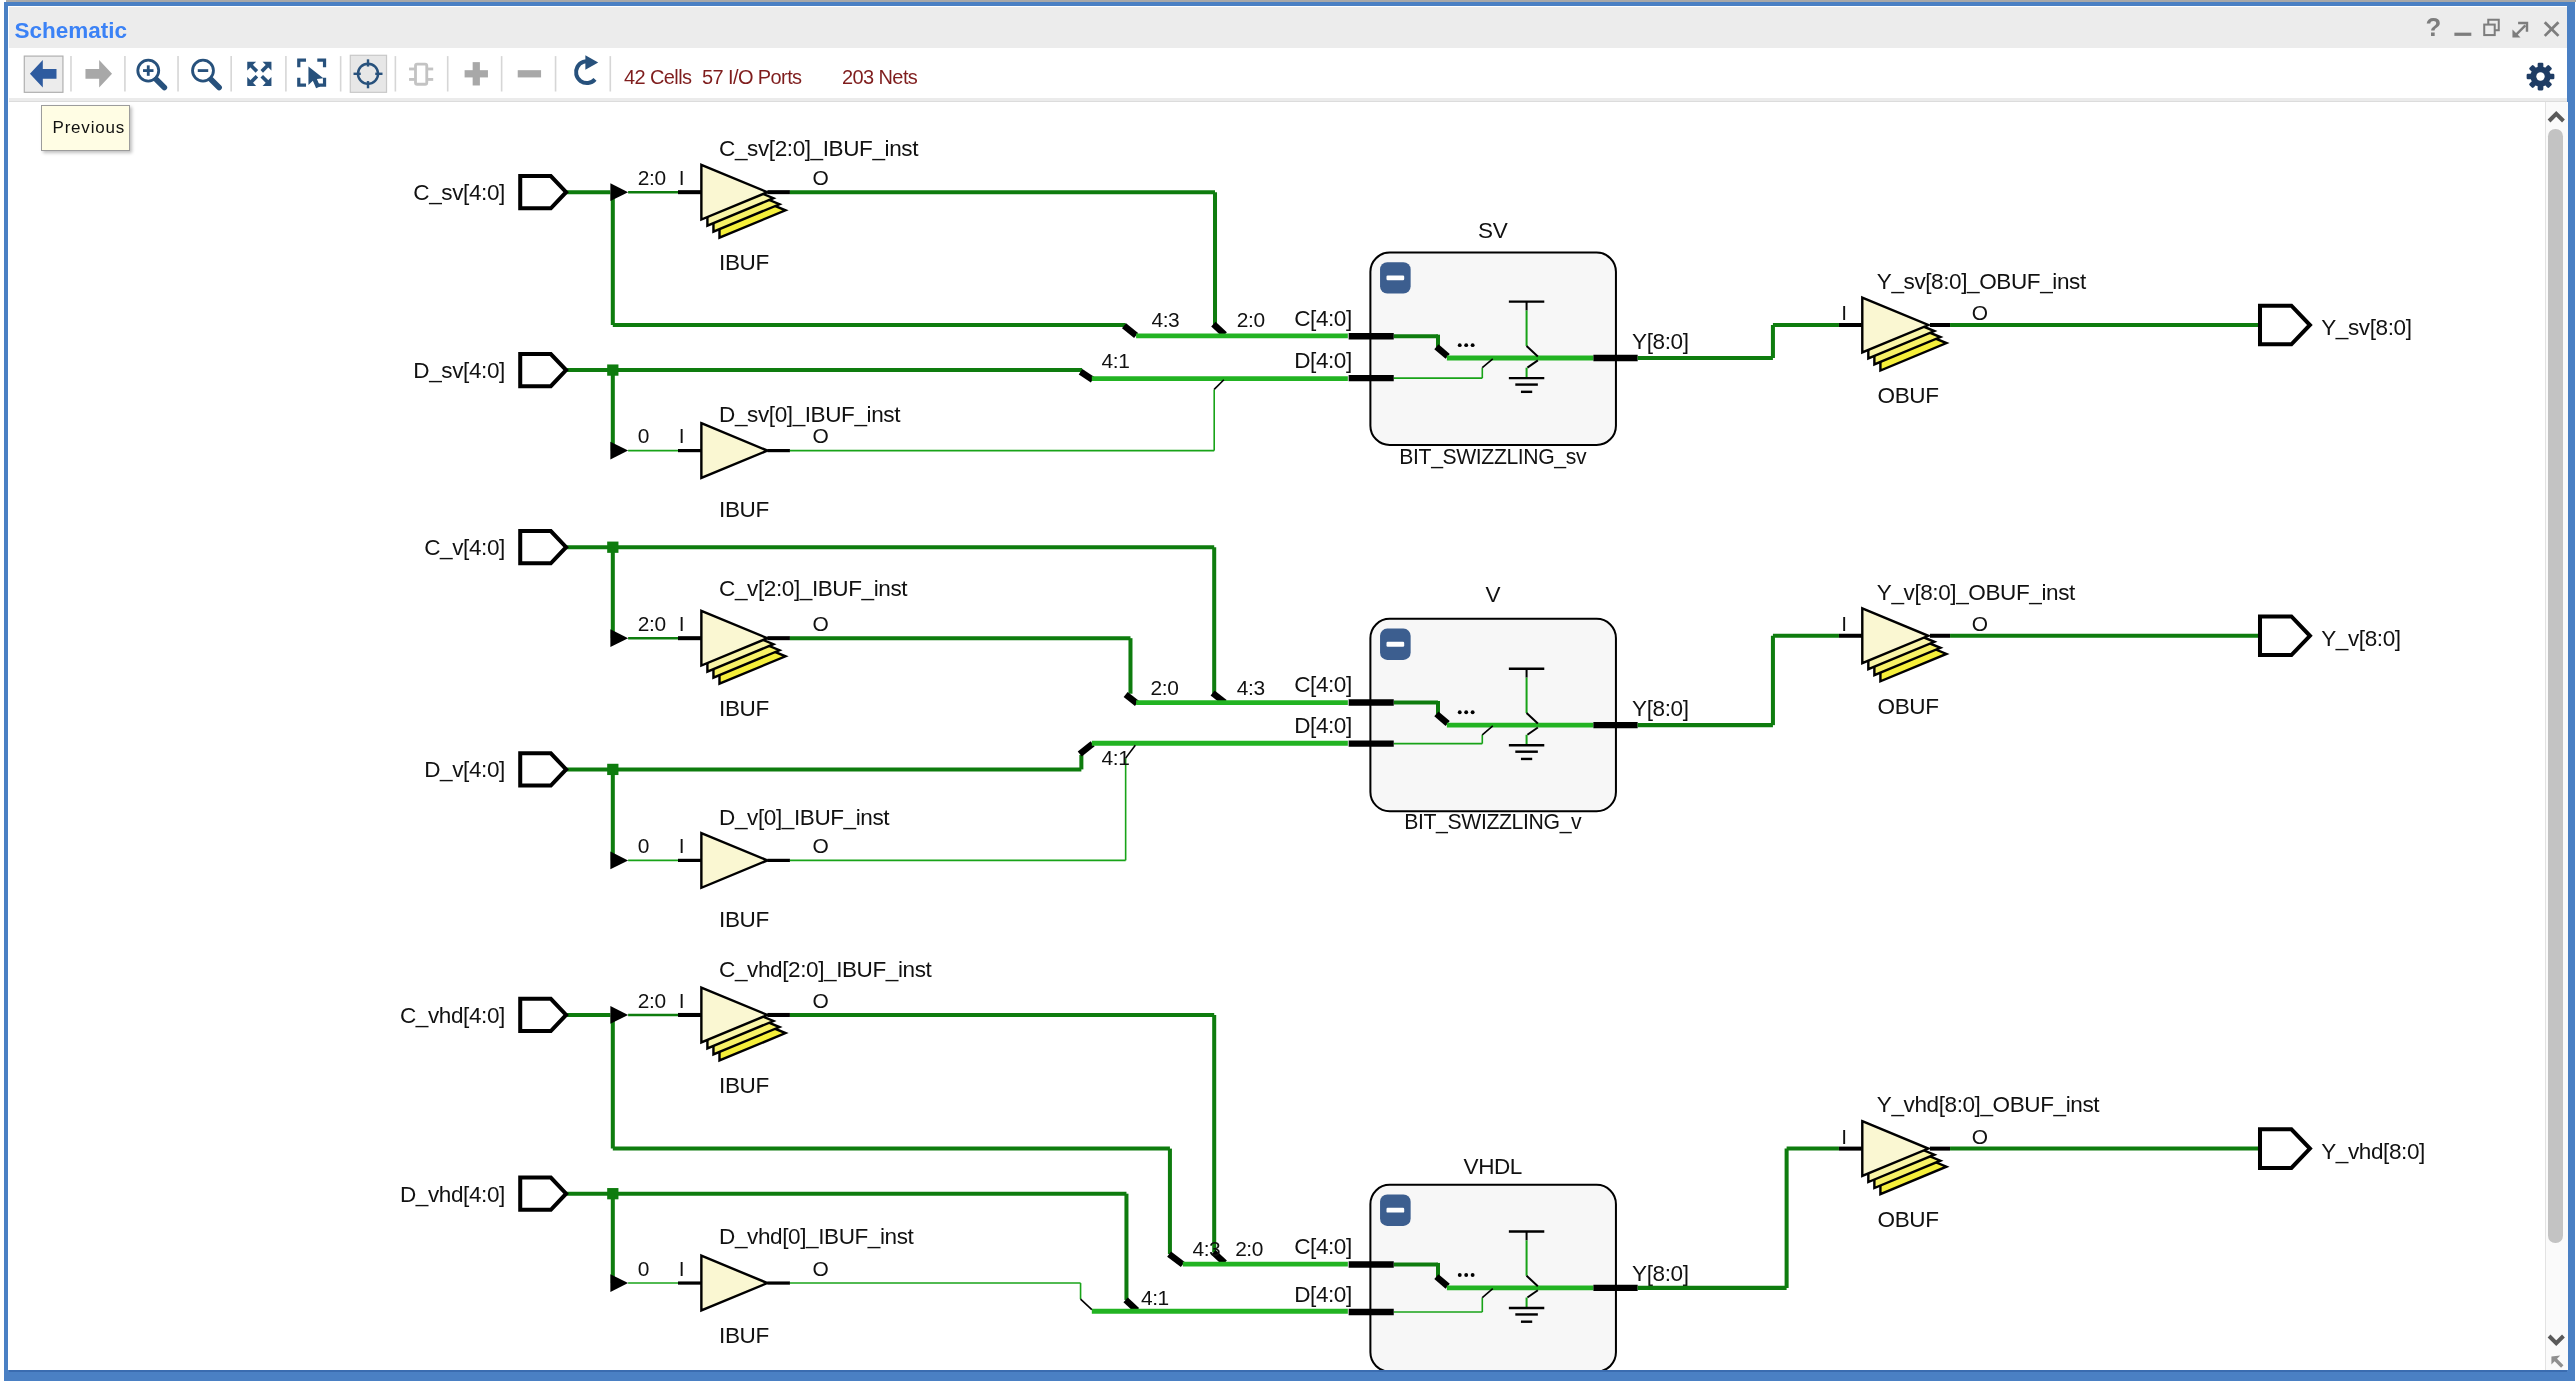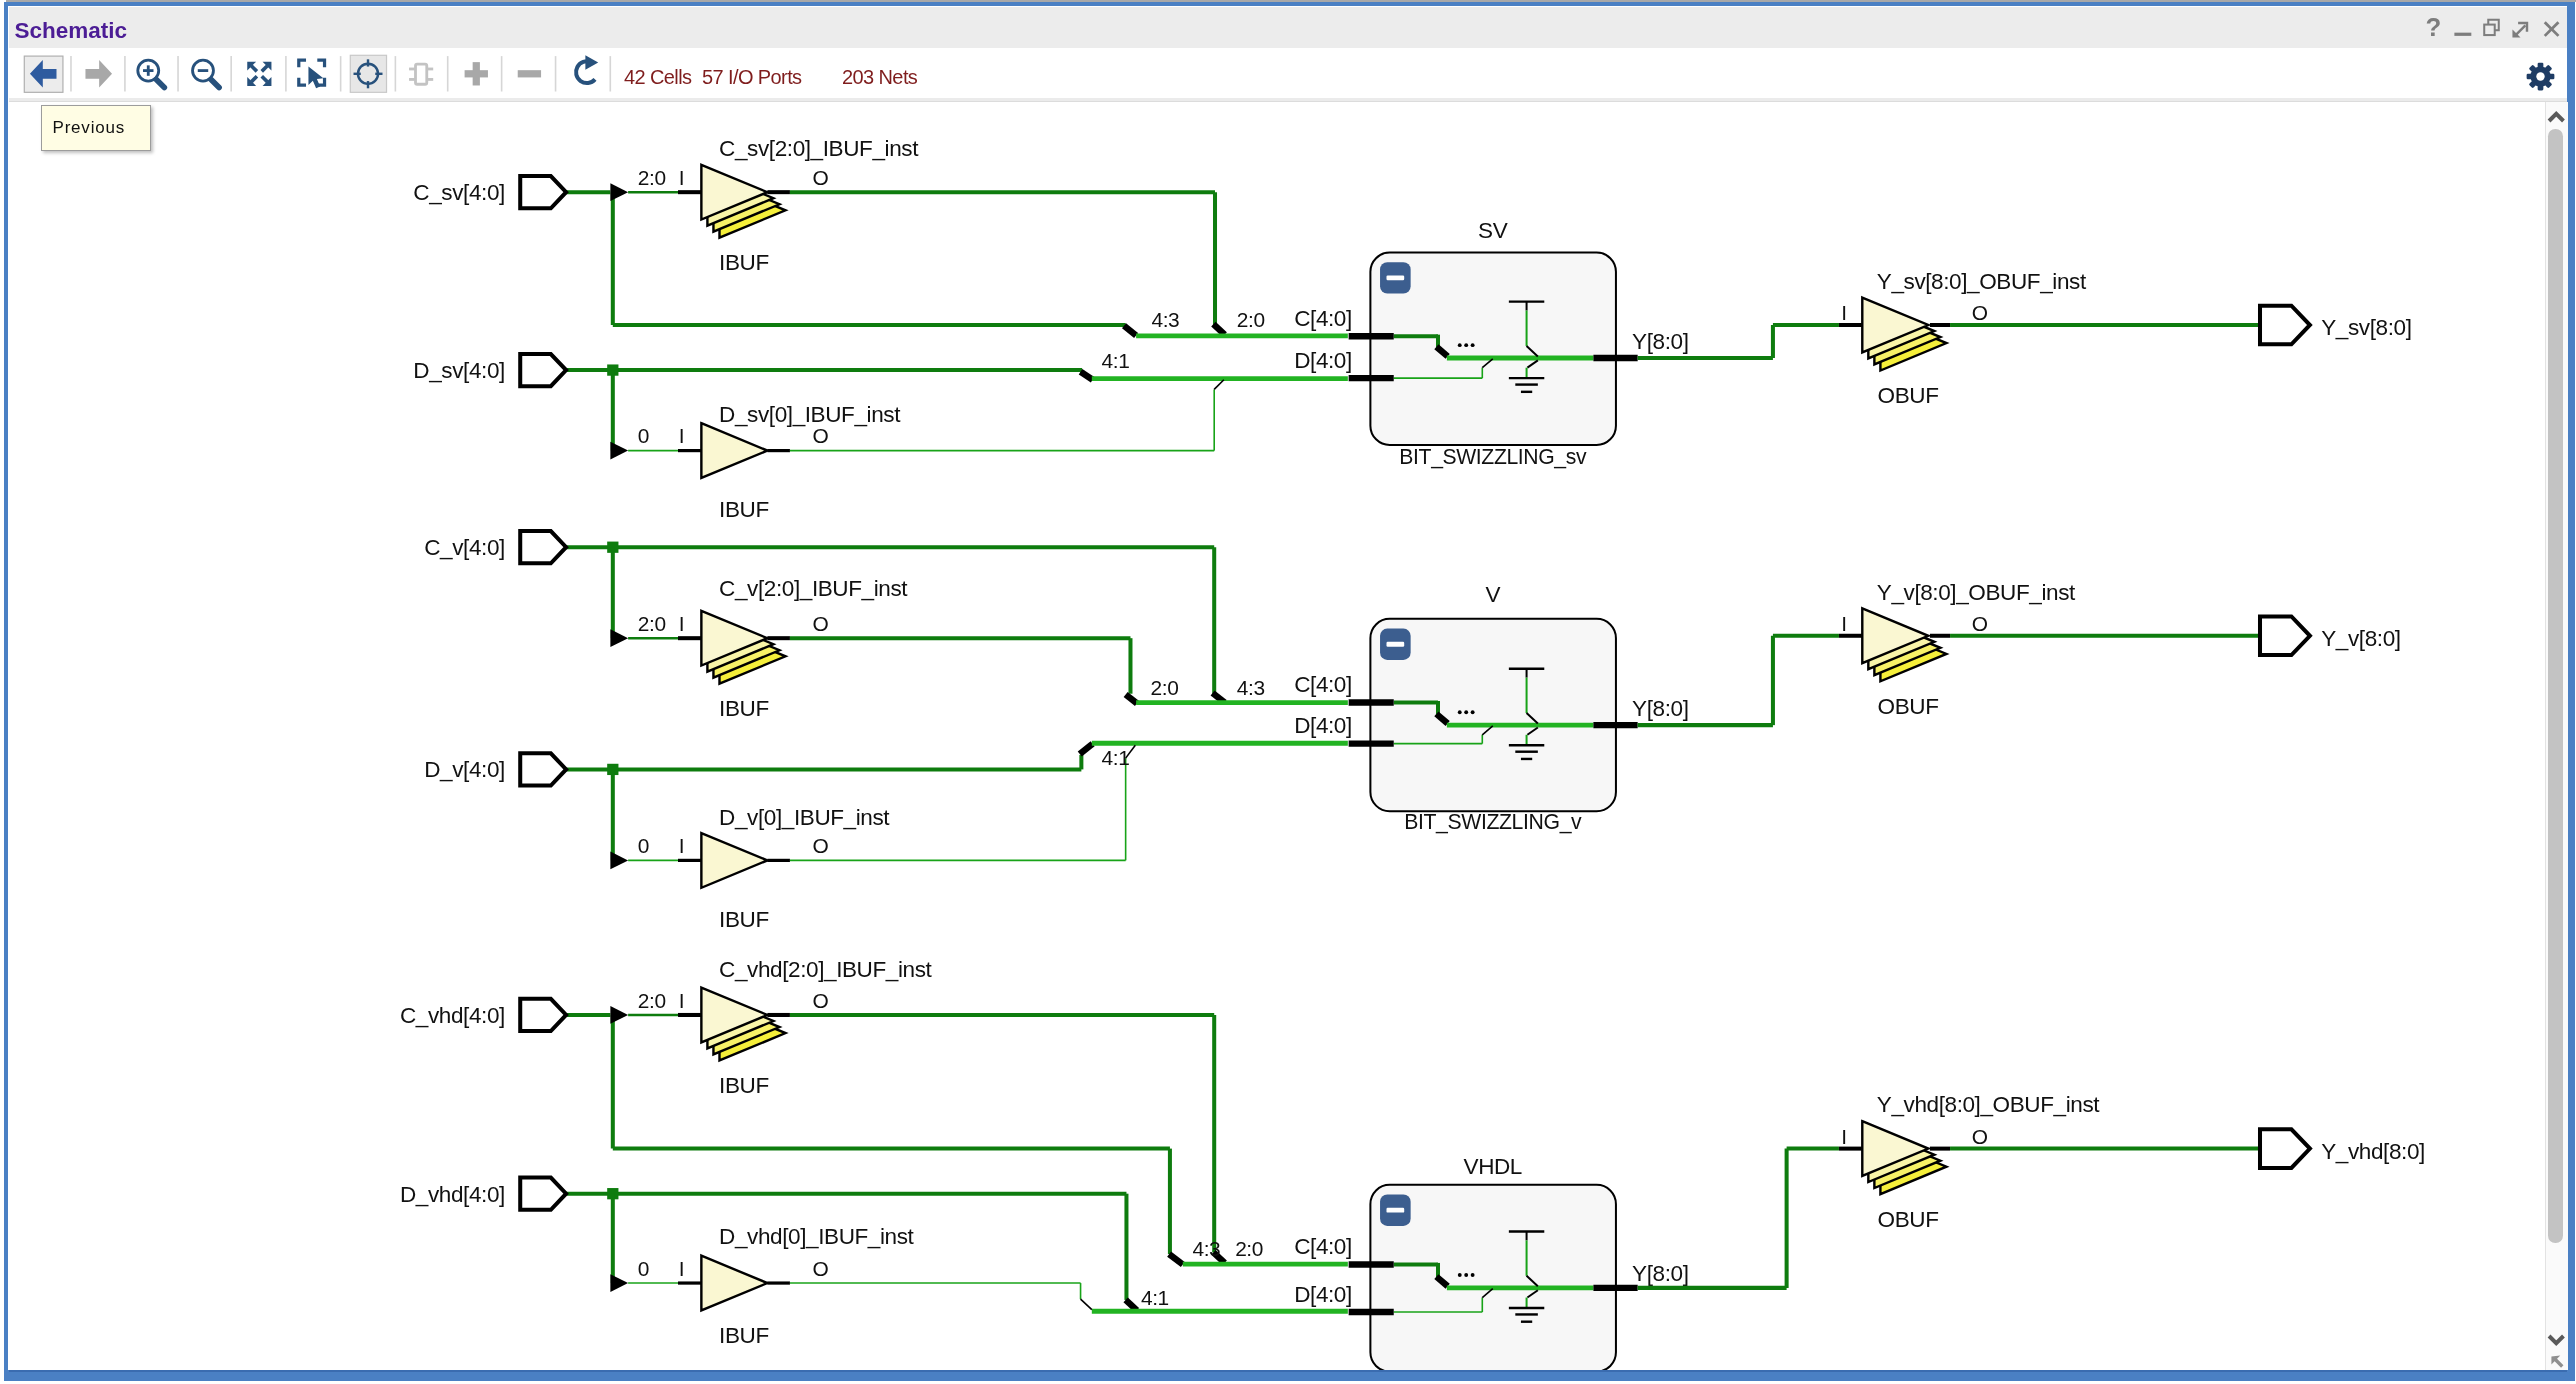--- a/index.html
+++ b/index.html
@@ -6,7 +6,7 @@
 .abs { position:absolute; }
 #frame { left:4px; top:2.4px; width:2571px; height:1379px; background:#ffffff; border:4.8px solid #4a80c4; border-right-width:8.9px; border-bottom-width:11.3px; }
 #titlebar { left:8.9px; top:7.2px; width:2558px; height:41px; background:#ececec; }
-#title { left:14.5px; top:17.7px; font-size:22.5px; font-weight:bold; color:#4c1d95; }
+#title { left:14.5px; top:17.7px; font-size:22.5px; font-weight:bold; color:#3b82f6; }
 #toolbar { left:8.9px; top:48px; width:2558px; height:50px; background:#ffffff; }
 #tbsep { left:8.9px; top:98px; width:2558px; height:4px; background:#ebebeb; border-bottom:0.8px solid #dcdcdc; }
 .link { position:absolute; top:66px; font-size:20px; letter-spacing:-0.6px; color:#7f1d1d; }

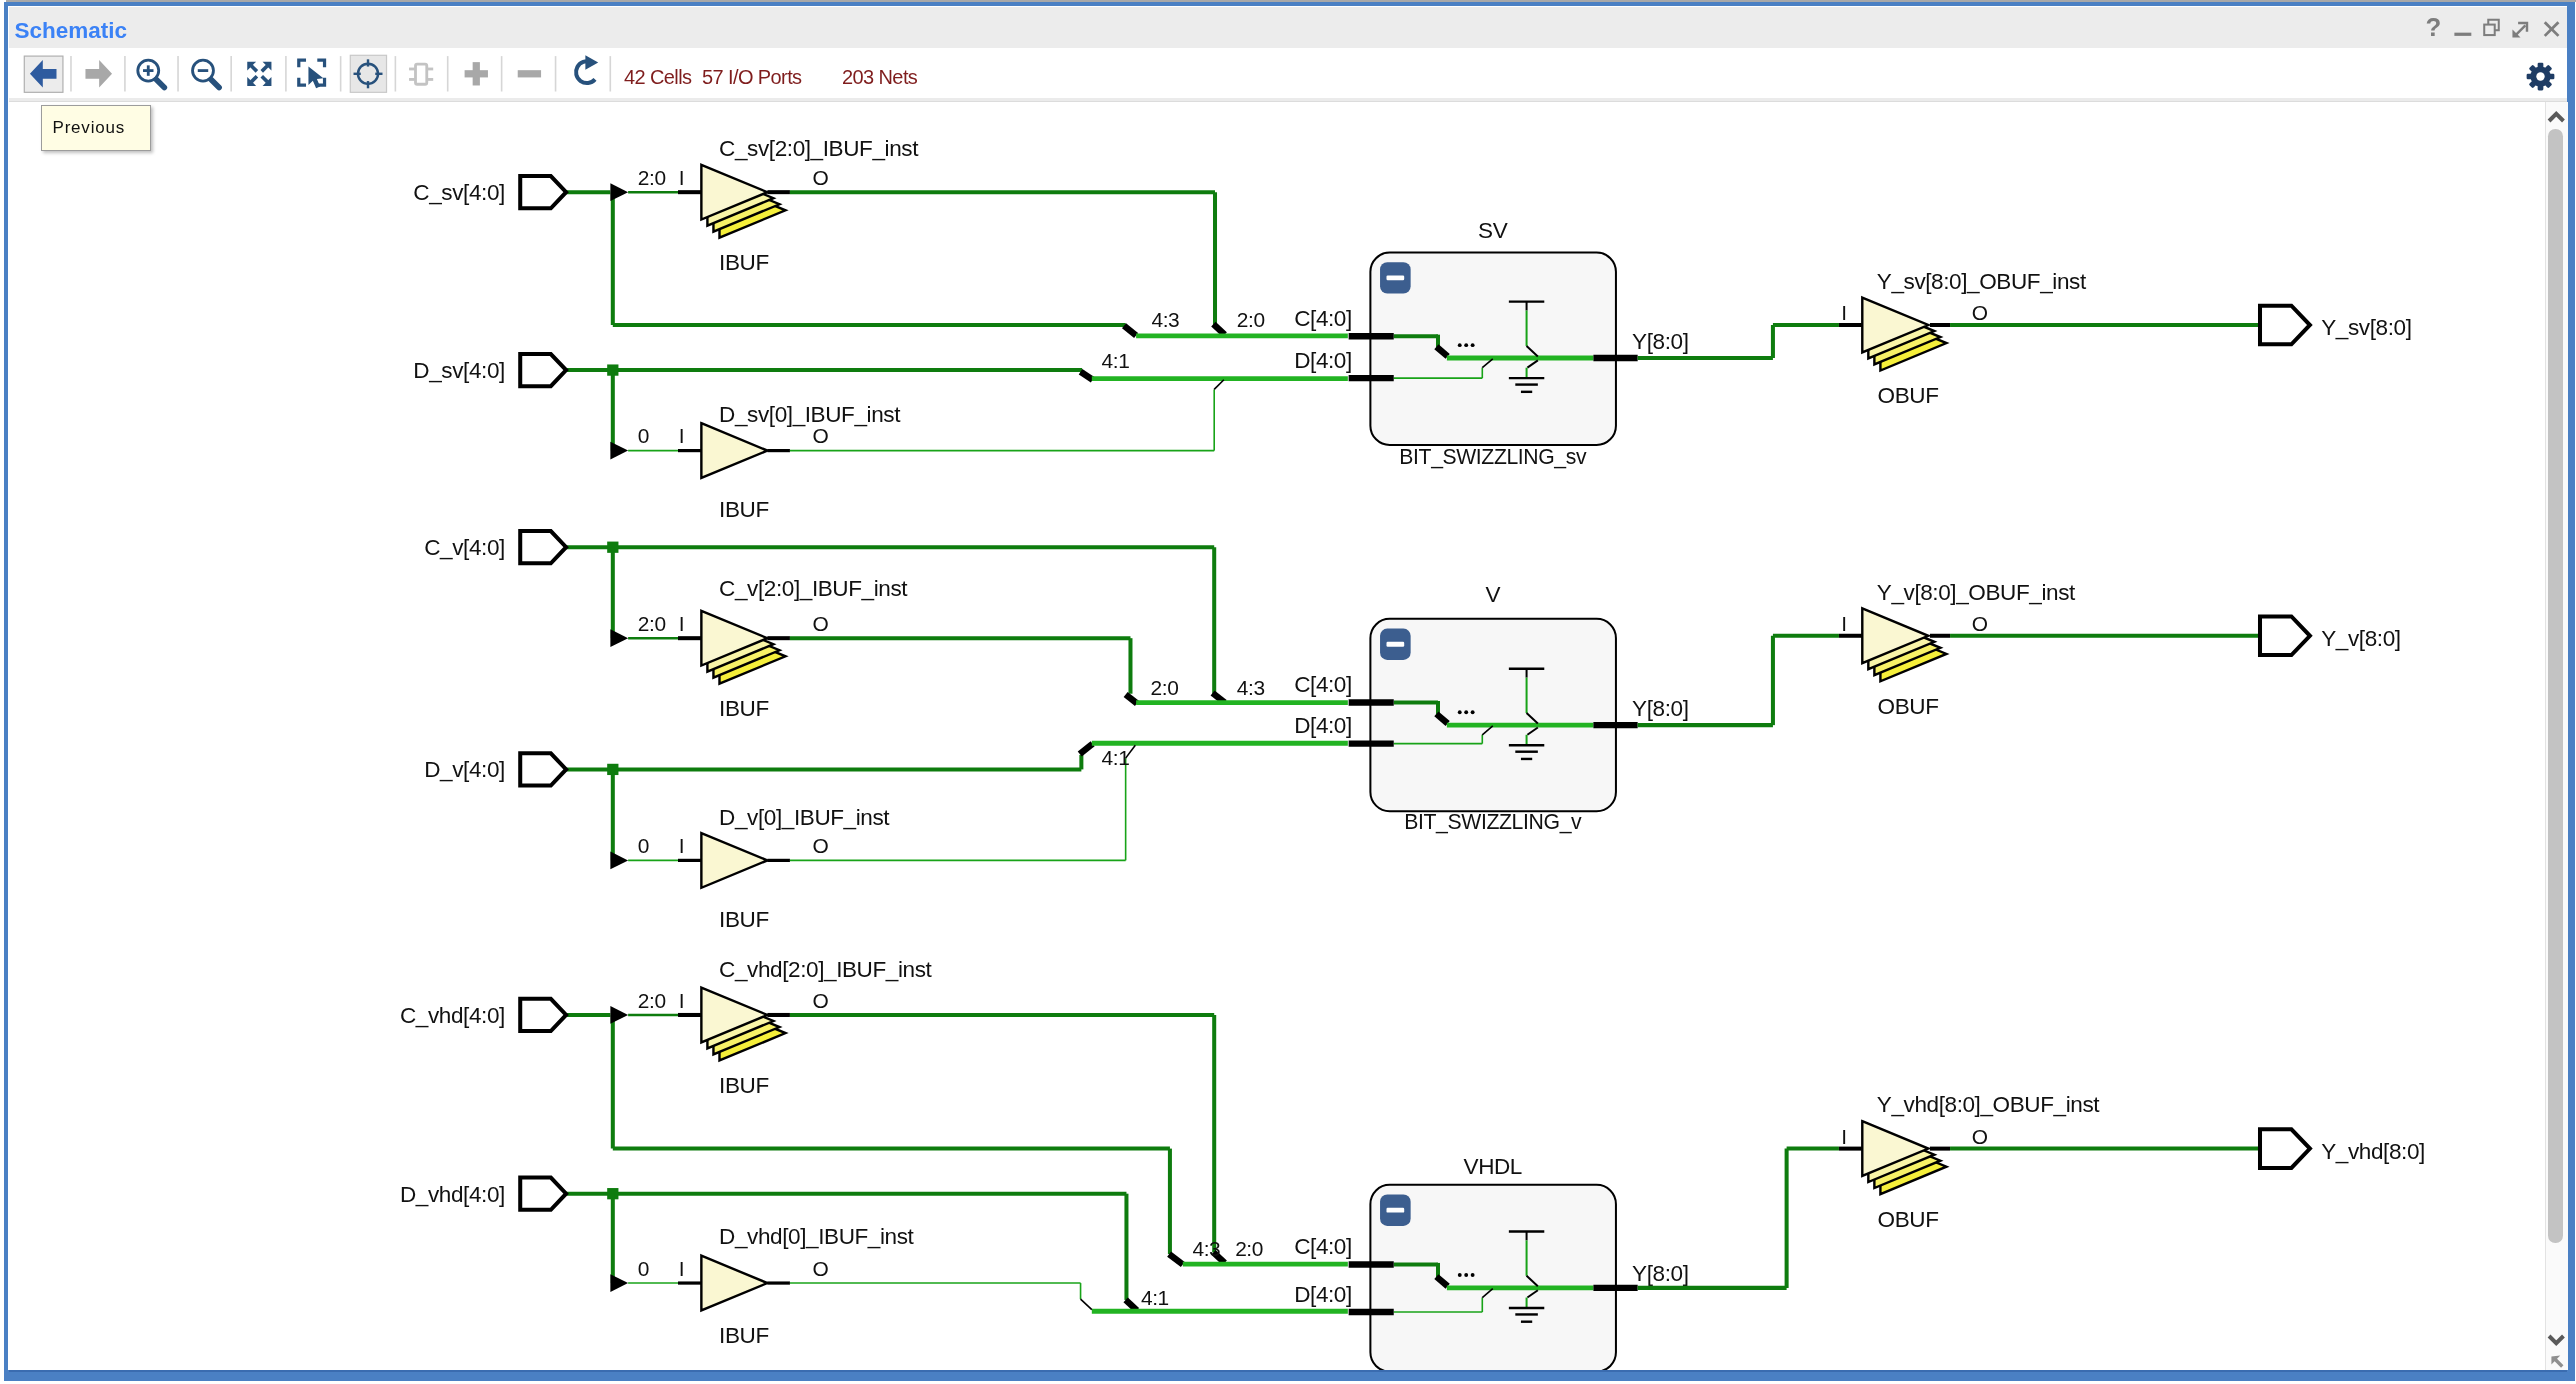--- a/index.html
+++ b/index.html
@@ -13,7 +13,7 @@
 #canvas { left:8.9px; top:102px; width:2536px; height:1268px; background:#ffffff; overflow:hidden; }
 #vscroll { left:2545px; top:102px; width:22.5px; height:1268px; background:#fafafa; border-left:0.8px solid #e3e3e3; }
 #vthumb { left:2548px; top:129px; width:15.3px; height:1114px; background:#c3c3c3; border-radius:7.2px; }
-#tooltip { left:41px; top:105px; width:110px; height:46px; background:#fffde4; border:1.6px solid #9c9c9c; box-shadow:2.4px 2.4px 3.2px rgba(0,0,0,0.25); z-index:50; font-size:17px; letter-spacing:0.8px; color:#111; line-height:43px; padding-left:10.5px; }
+#tooltip { left:41px; top:105px; width:89px; height:46px; background:#fffde4; border:1.6px solid #9c9c9c; box-shadow:2.4px 2.4px 3.2px rgba(0,0,0,0.25); z-index:50; font-size:17px; letter-spacing:0.8px; color:#111; line-height:43px; padding-left:10.5px; }
 #topstrip { left:6.4px; top:0px; width:2570px; height:2.4px; background:#a8a8a8; }
 </style></head>
 <body>

